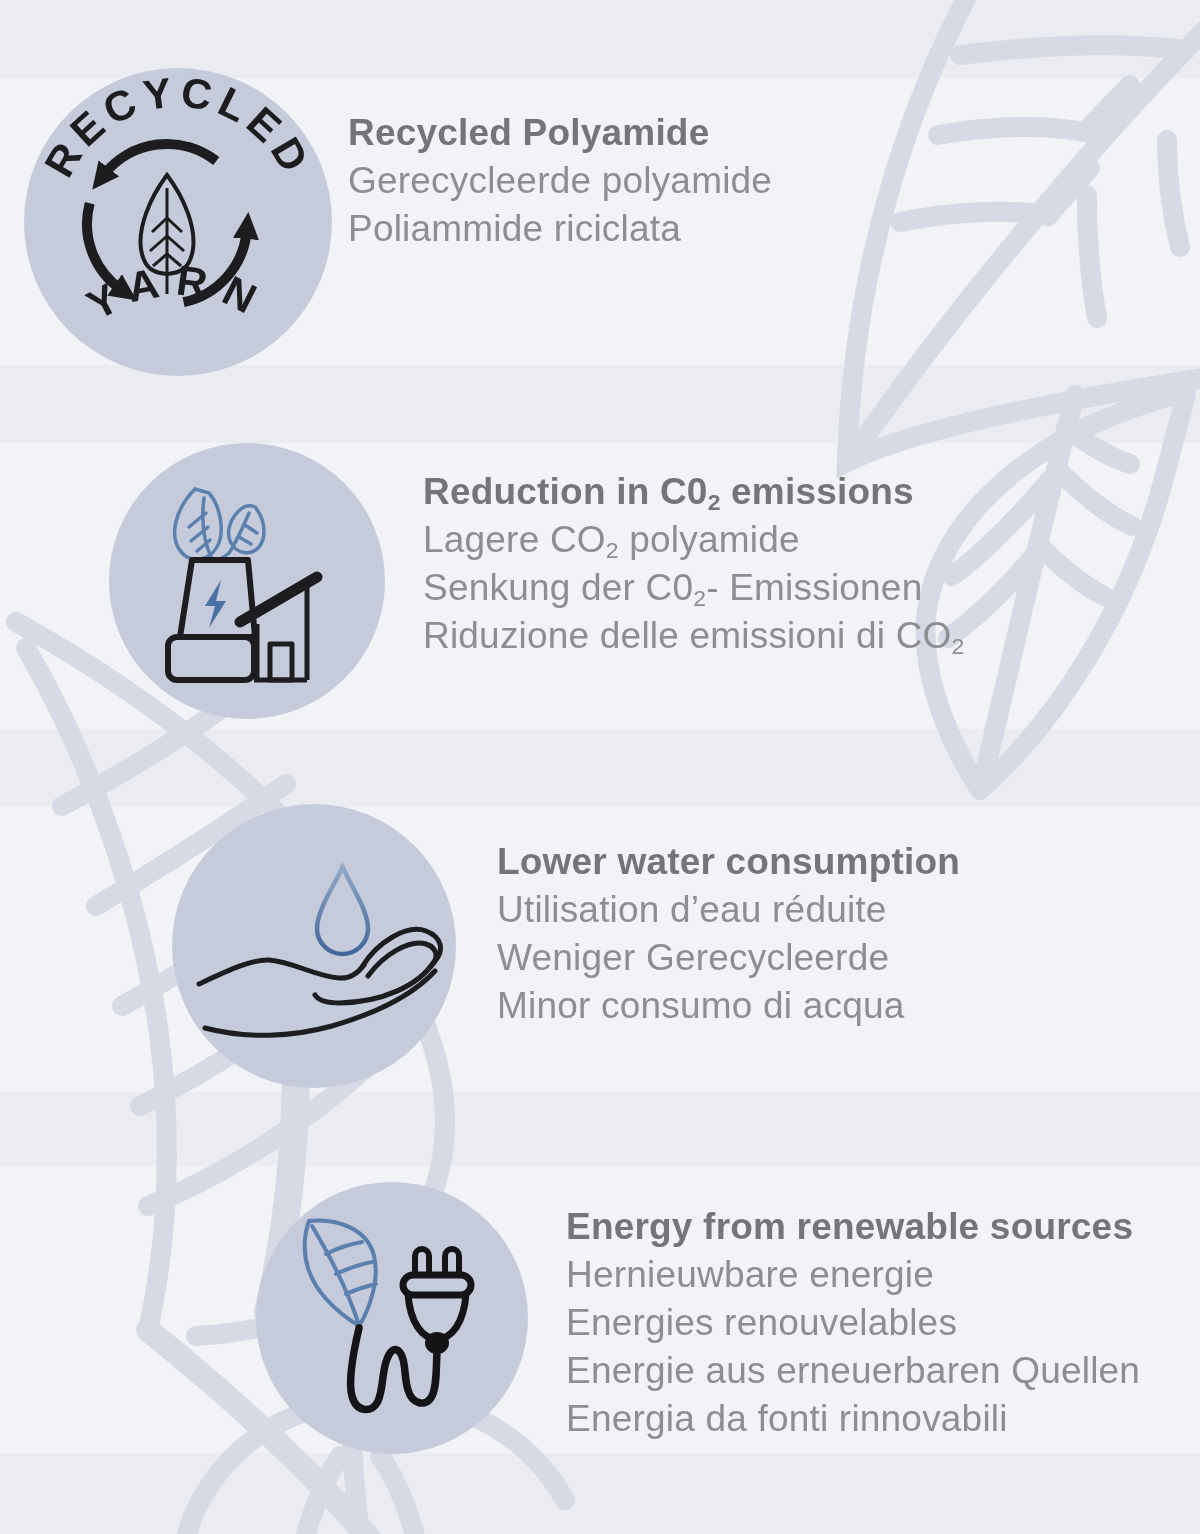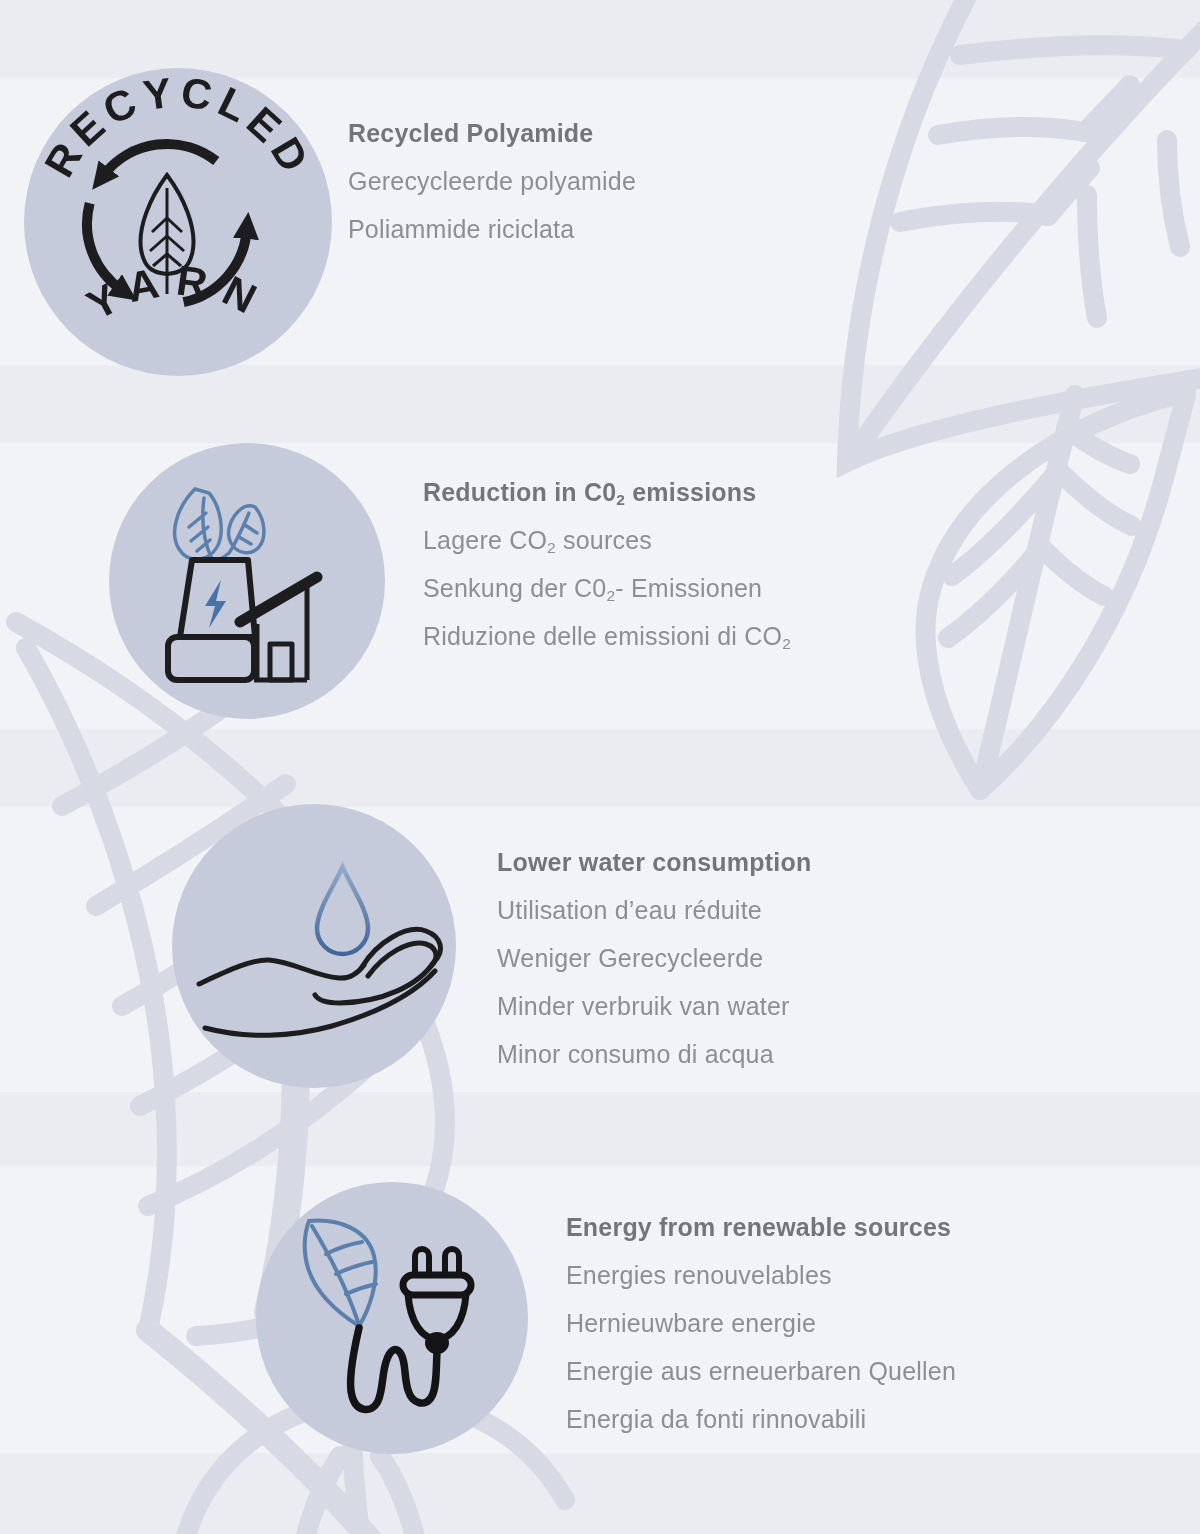--- a/index.html
+++ b/index.html
@@ -10,7 +10,7 @@
   .band{position:absolute;left:0;width:1200px;background:#eaecf1;}
   .decor{position:absolute;left:0;top:0;}
   .icon-svg{position:absolute;}
-  .tblock{position:absolute;font-size:25px;line-height:44px;color:#8d8e91;white-space:nowrap;letter-spacing:.2px;}
+  .tblock{position:absolute;font-size:37px;line-height:44px;color:#8d8e91;white-space:nowrap;letter-spacing:.2px;}
   .tblock .head{font-weight:bold;color:#747579;}
   .sub{font-size:0.62em;position:relative;top:0.24em;}
   .badge-letters{font-family:"Liberation Sans",sans-serif;font-weight:bold;fill:#1d1d1f;}

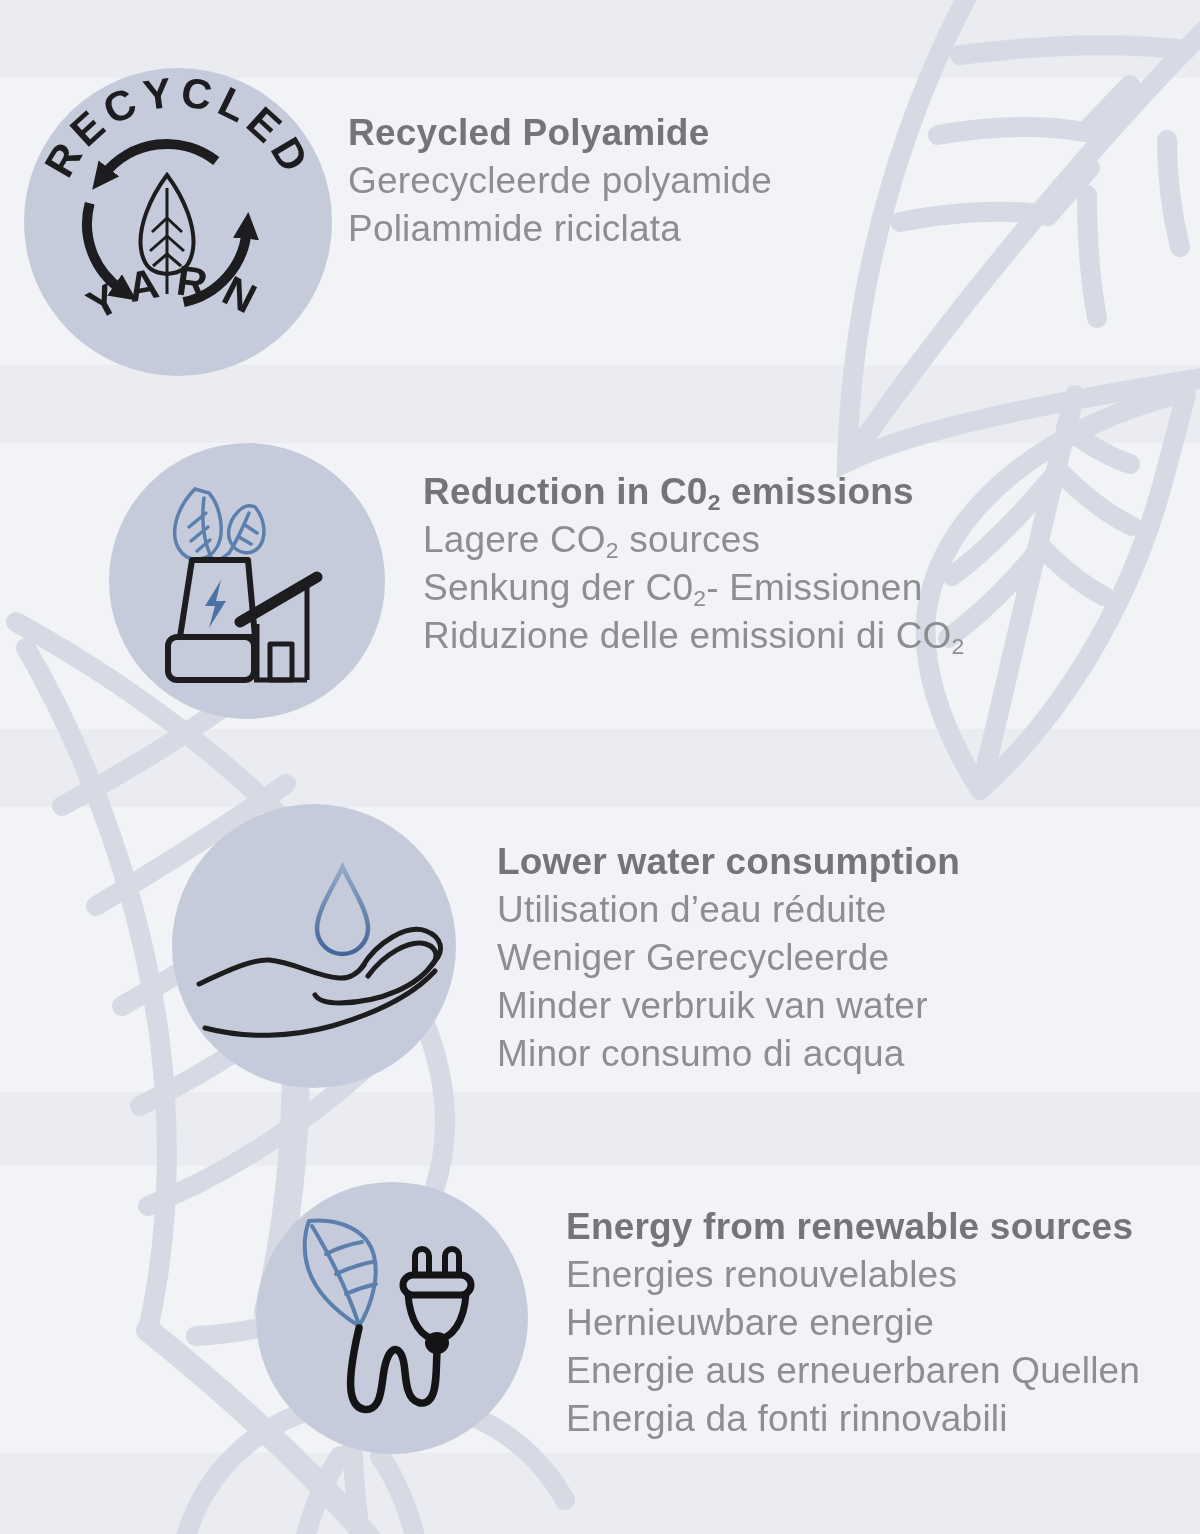--- a/index.html
+++ b/index.html
@@ -181,7 +181,7 @@
 
   <div class="tblock" style="left:423px;top:470px">
     <div class="head"><span>Reduction in C0</span><span class="sub">2</span><span> emissions</span></div>
-    <div><span>Lagere CO</span><span class="sub">2</span><span> sources</span></div>
+    <div><span>Lagere CO</span><span class="sub">2</span><span> polyamide</span></div>
     <div><span>Senkung der C0</span><span class="sub">2</span><span>- Emissionen</span></div>
     <div><span>Riduzione delle emissioni di CO</span><span class="sub">2</span><span></span></div>
   </div>

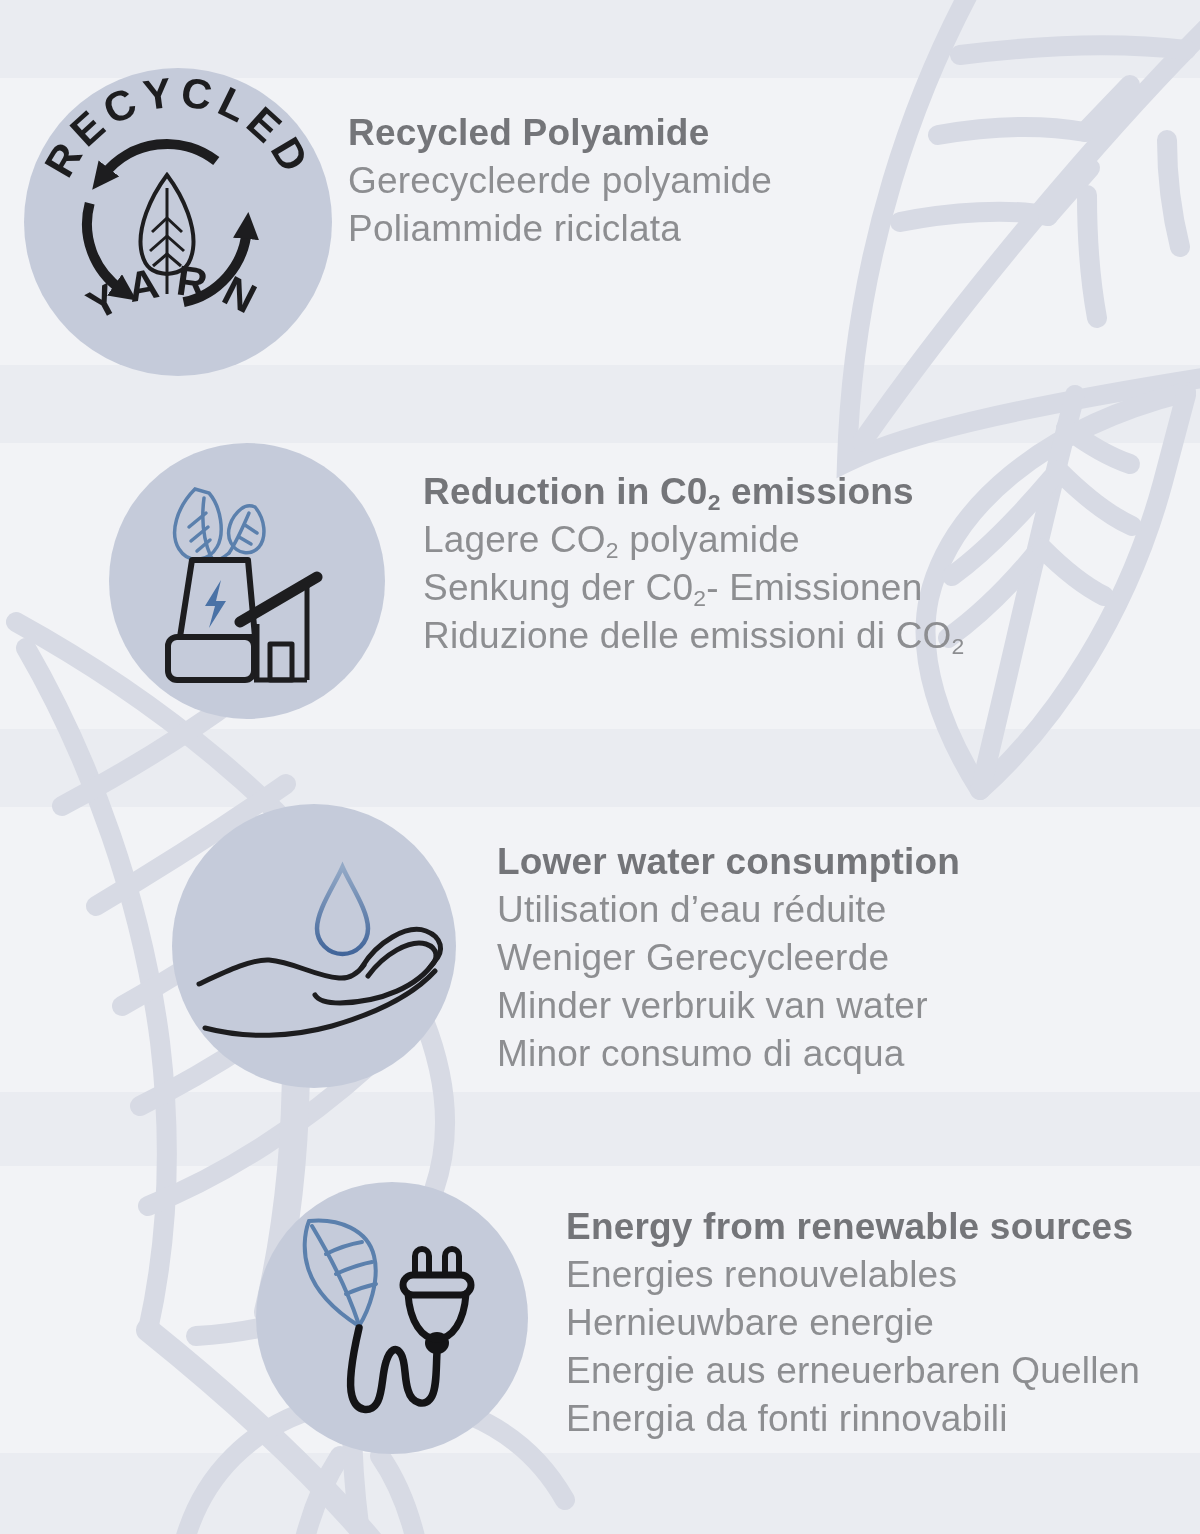--- a/index.html
+++ b/index.html
@@ -190,7 +190,6 @@
     <div class="head"><span>Lower water consumption</span><span class="sub"></span><span></span></div>
     <div><span>Utilisation d’eau réduite</span><span class="sub"></span><span></span></div>
     <div><span>Weniger Gerecycleerde</span><span class="sub"></span><span></span></div>
-    <div><span>Minder verbruik van water</span><span class="sub"></span><span></span></div>
     <div><span>Minor consumo di acqua</span><span class="sub"></span><span></span></div>
   </div>
 

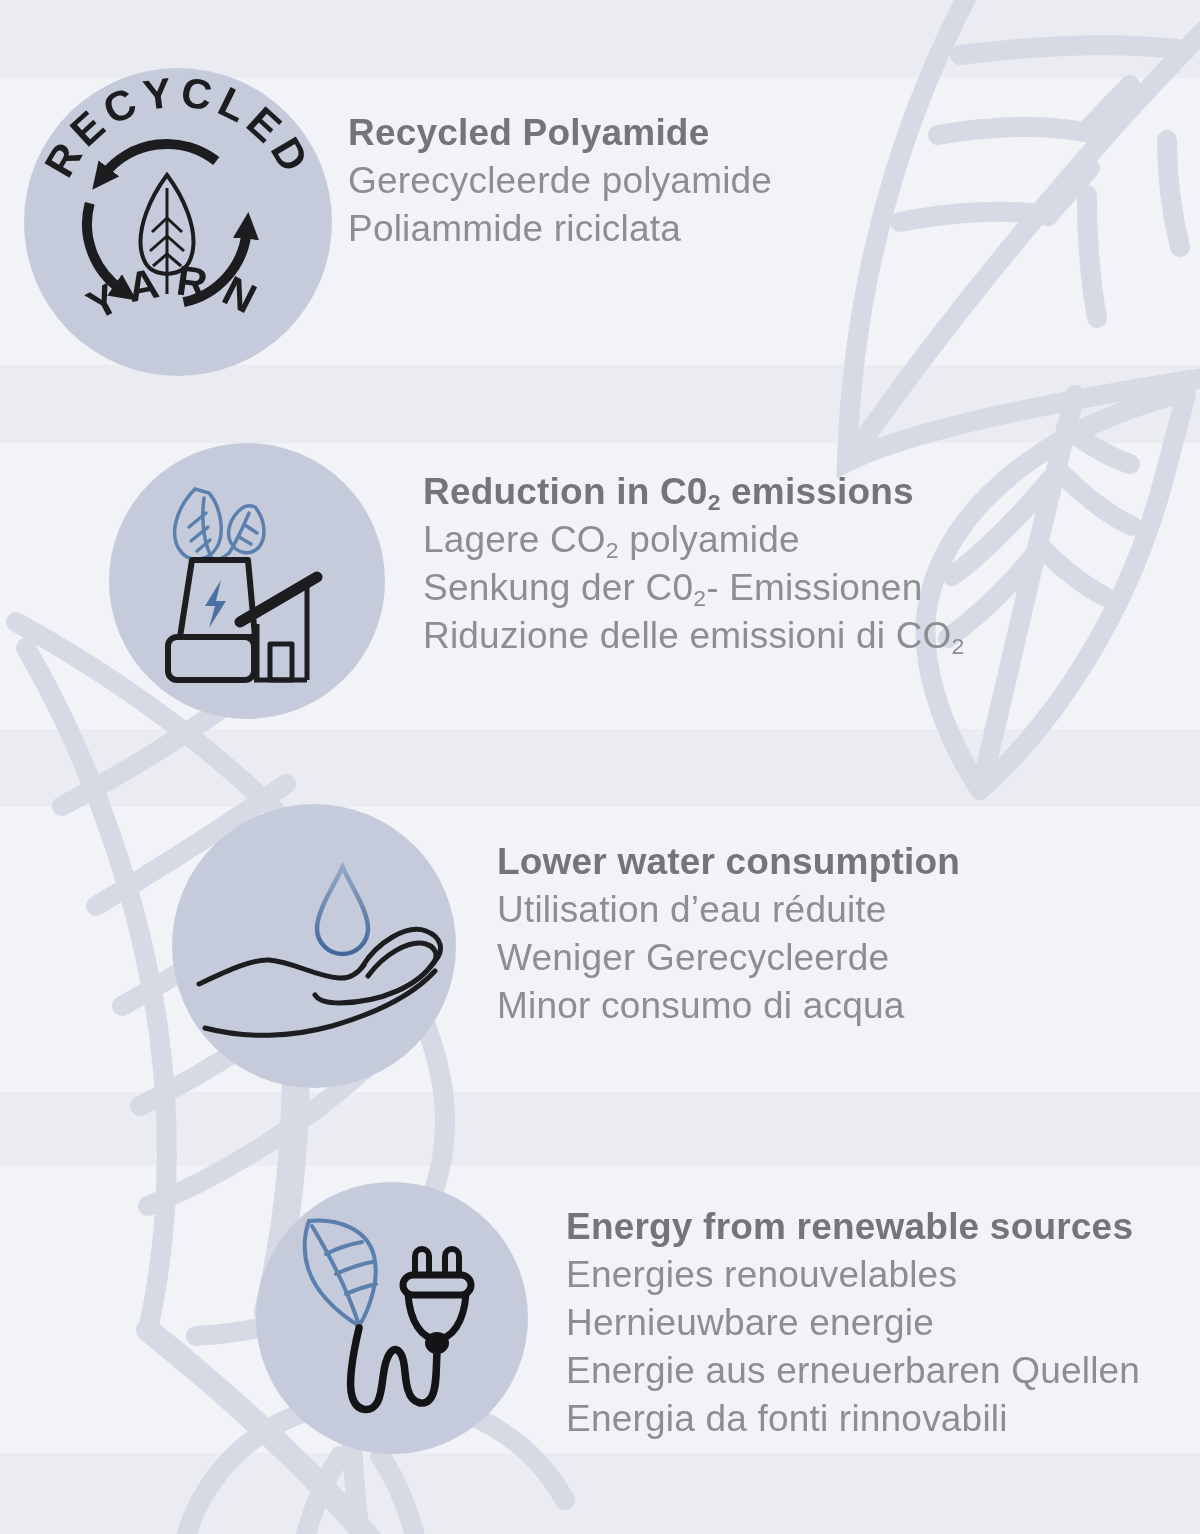--- a/index.html
+++ b/index.html
@@ -195,8 +195,8 @@
 
   <div class="tblock" style="left:566px;top:1205px">
     <div class="head"><span>Energy from renewable sources</span><span class="sub"></span><span></span></div>
+    <div><span>Hernieuwbare energie</span><span class="sub"></span><span></span></div>
     <div><span>Energies renouvelables</span><span class="sub"></span><span></span></div>
-    <div><span>Hernieuwbare energie</span><span class="sub"></span><span></span></div>
     <div><span>Energie aus erneuerbaren Quellen</span><span class="sub"></span><span></span></div>
     <div><span>Energia da fonti rinnovabili</span><span class="sub"></span><span></span></div>
   </div>

